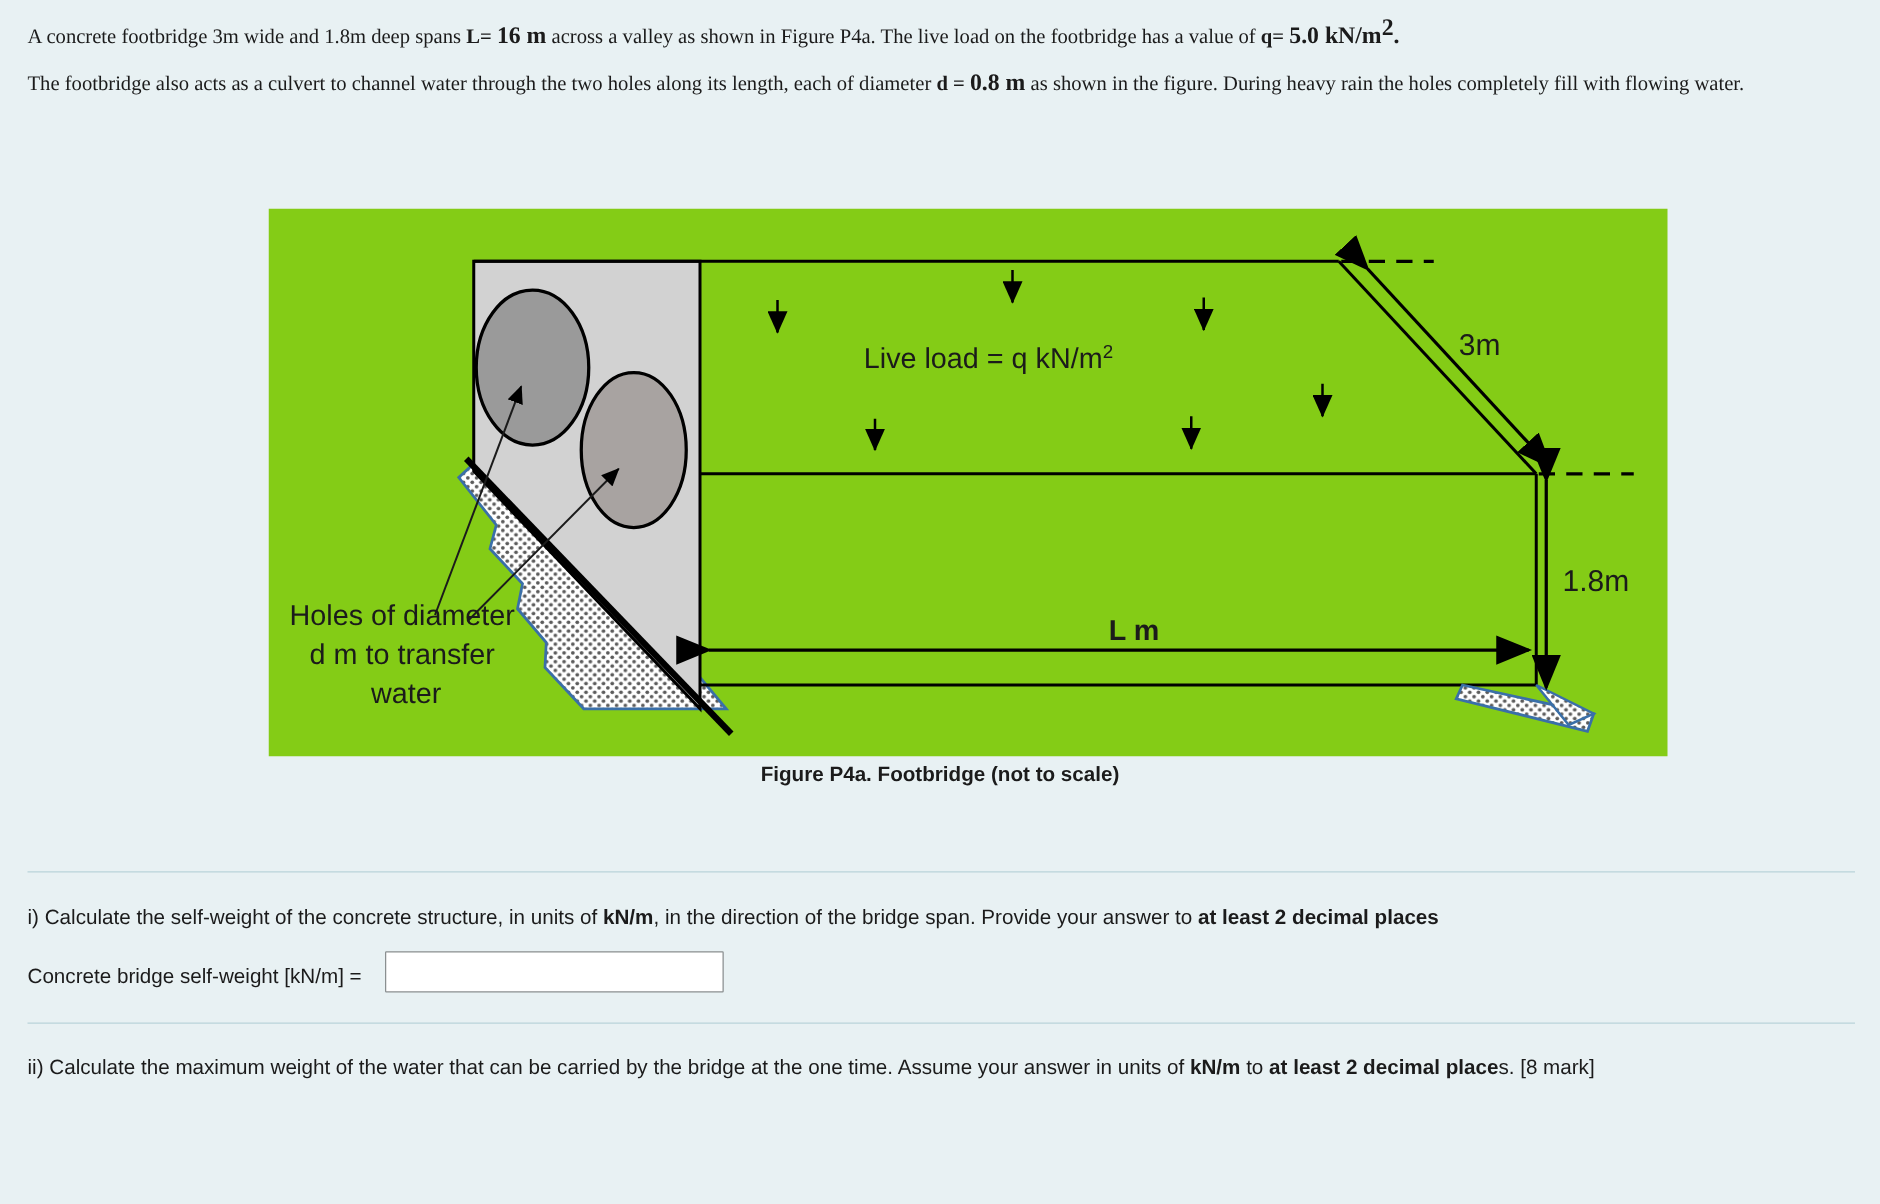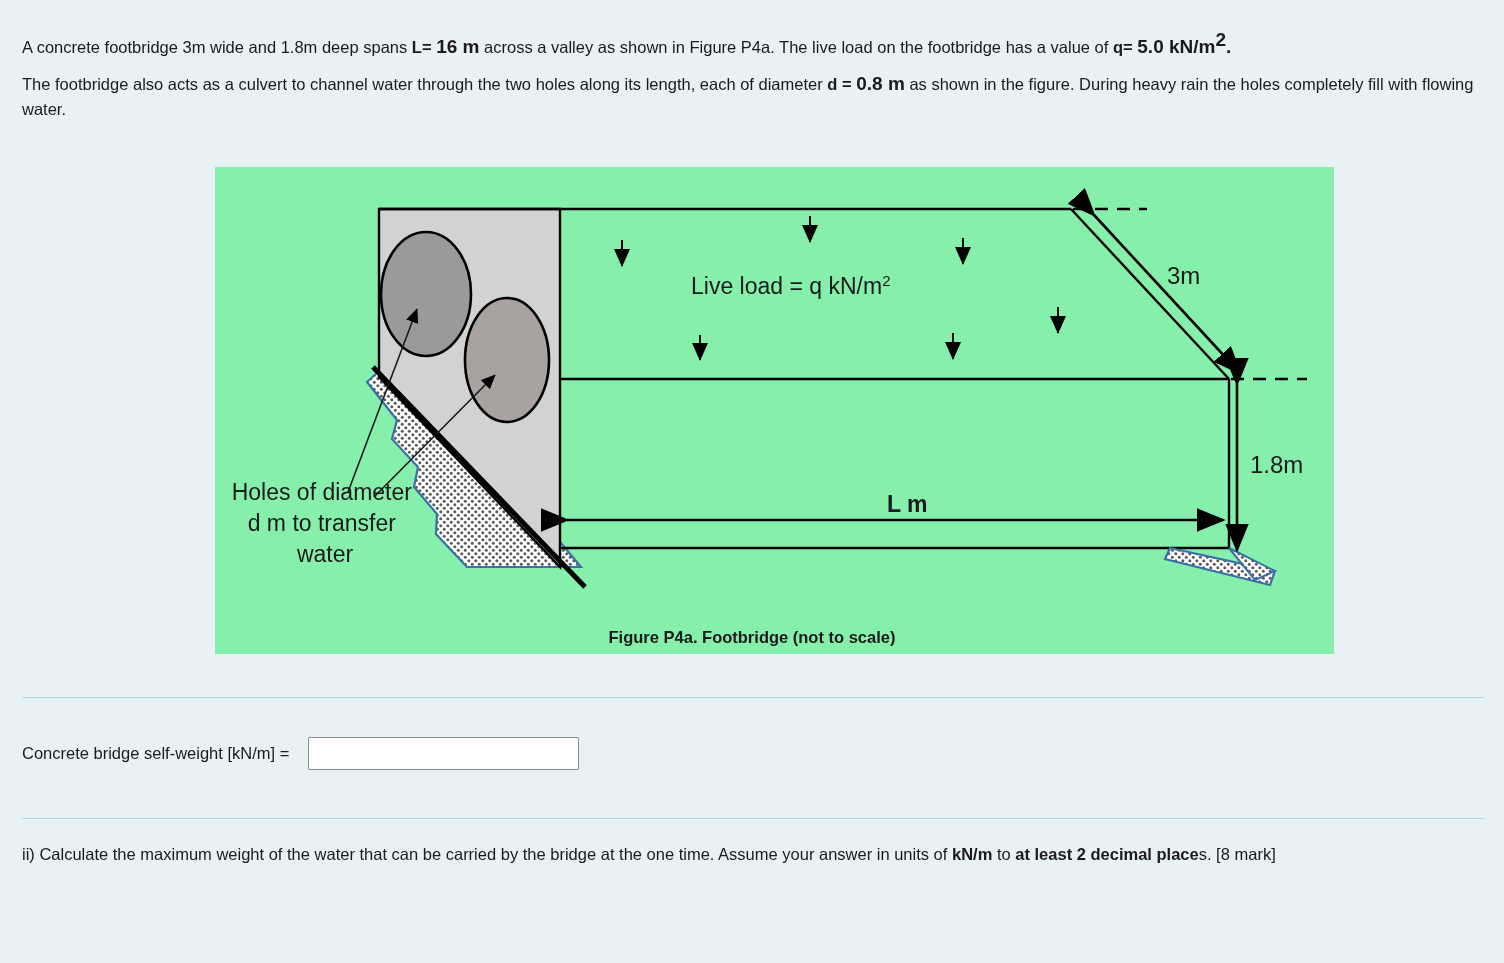--- a/index.html
+++ b/index.html
@@ -22,10 +22,11 @@
   .prose {
     position: absolute;
     left: 22px;
-    top: 27px;
+    top: 10px;
     width: 1462px;
     font-size: 16.5px;
     line-height: 1.42;
+    font-family: Liberation Serif, serif;
   }
   .prose p {
     margin: 0 0 11px 0;

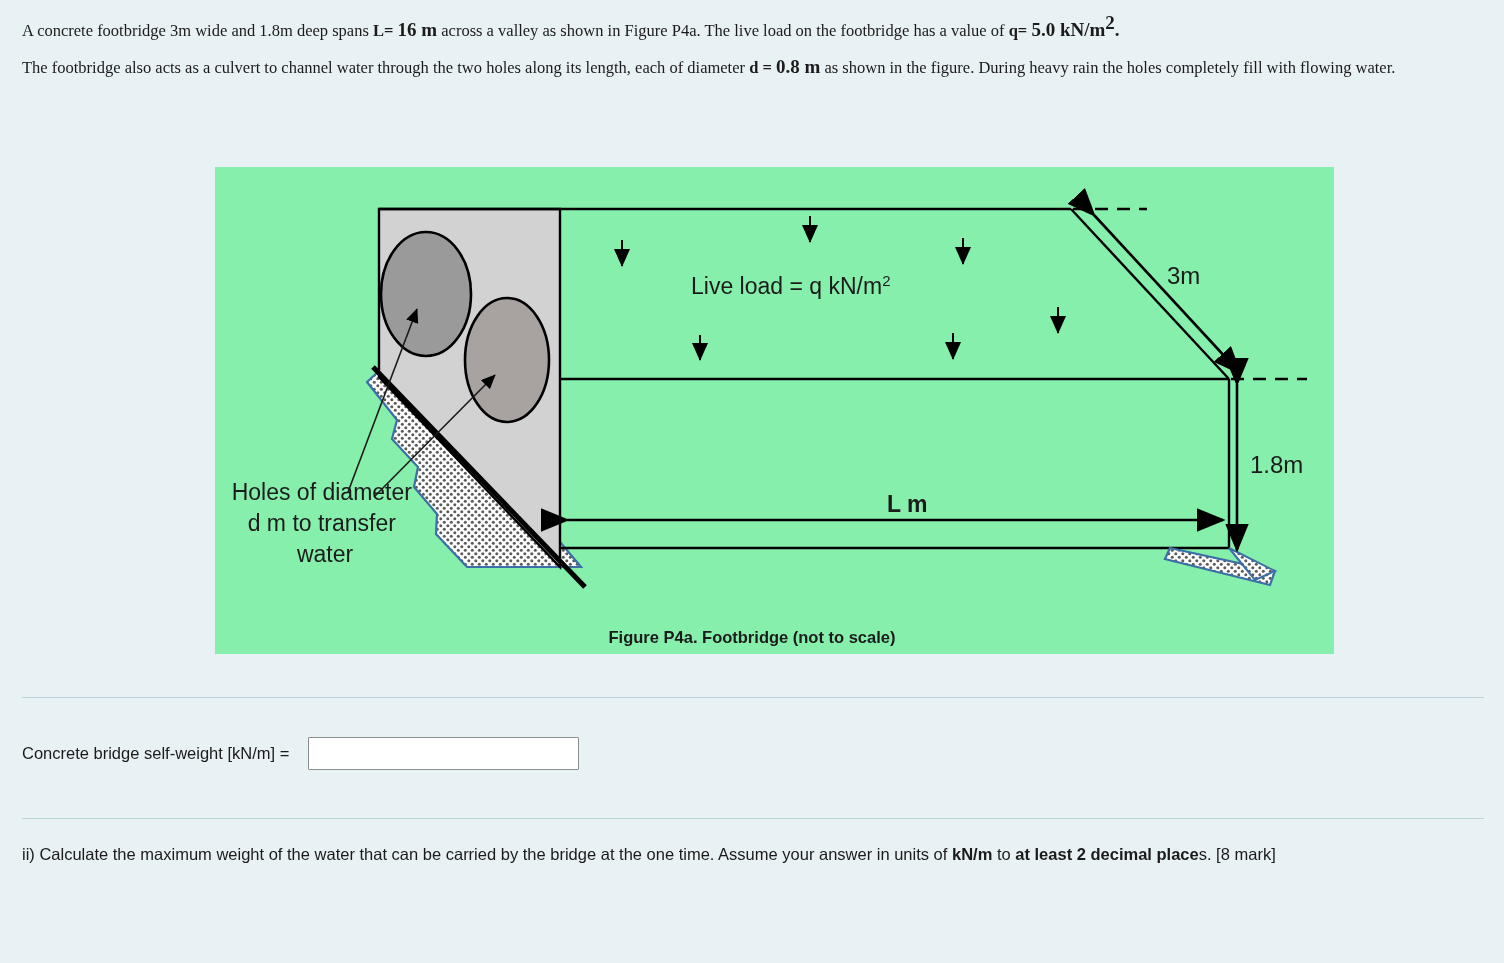--- a/index.html
+++ b/index.html
@@ -40,8 +40,8 @@
     left: 215px;
     top: 167px;
     width: 1119px;
-    height: 487px;
-    background: #86efac;
+    height: 438px;
+    background: #84cc16;
   }
   .figure-box svg { display: block; }
 

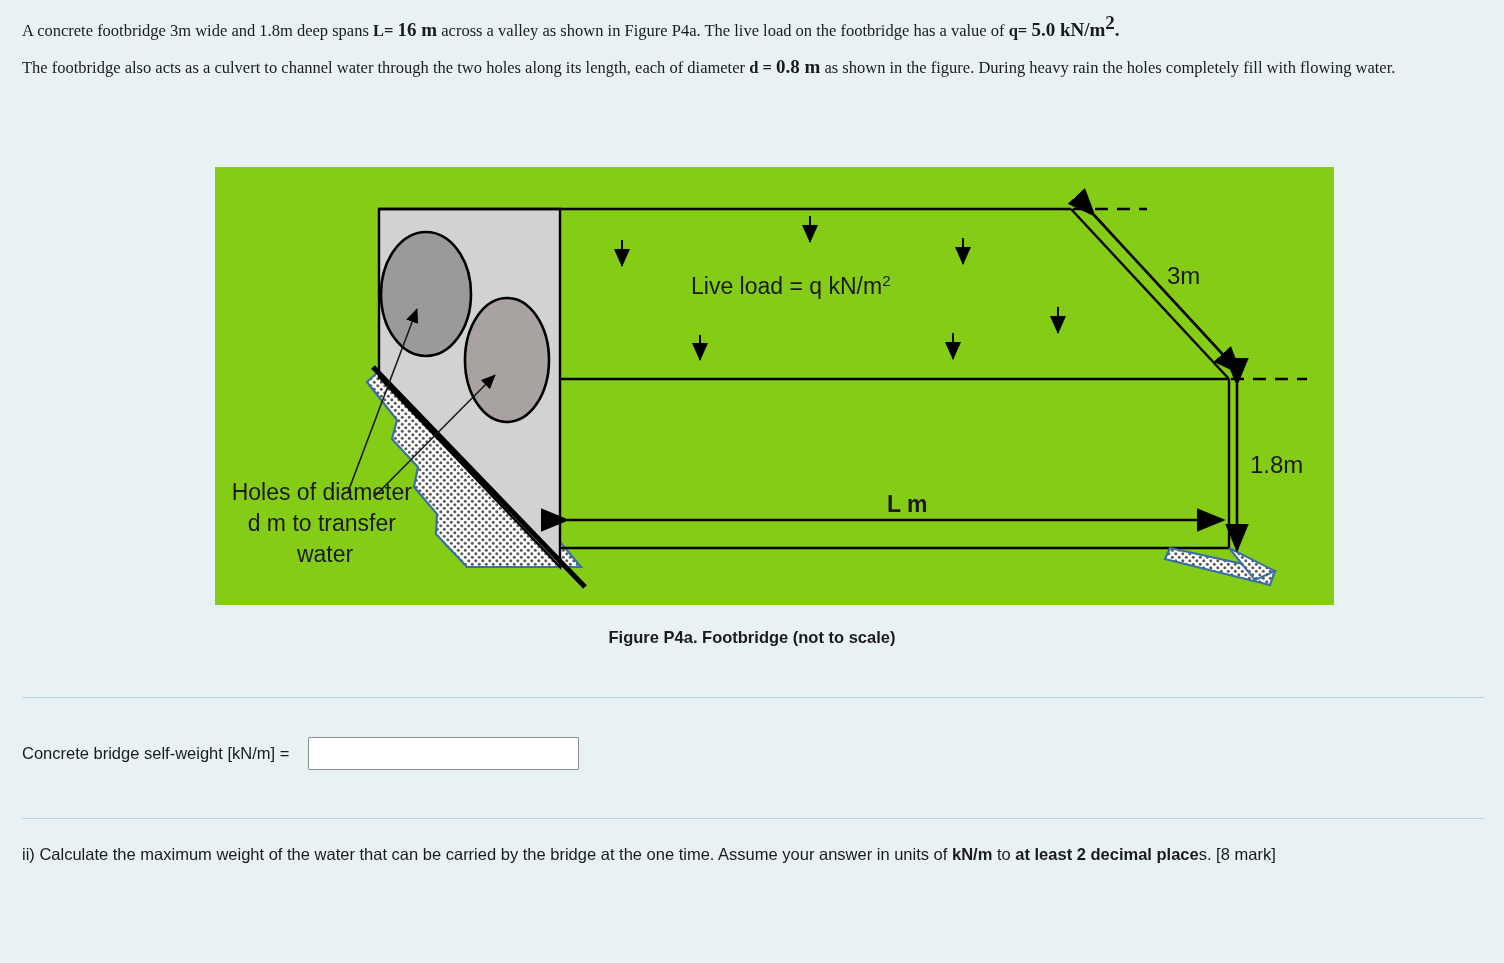--- a/index.html
+++ b/index.html
@@ -48,7 +48,7 @@
   .fig-caption {
     position: absolute;
     left: 0;
-    top: 628px;
+    top: 611px;
     width: 1504px;
     text-align: center;
     font-size: 16.5px;

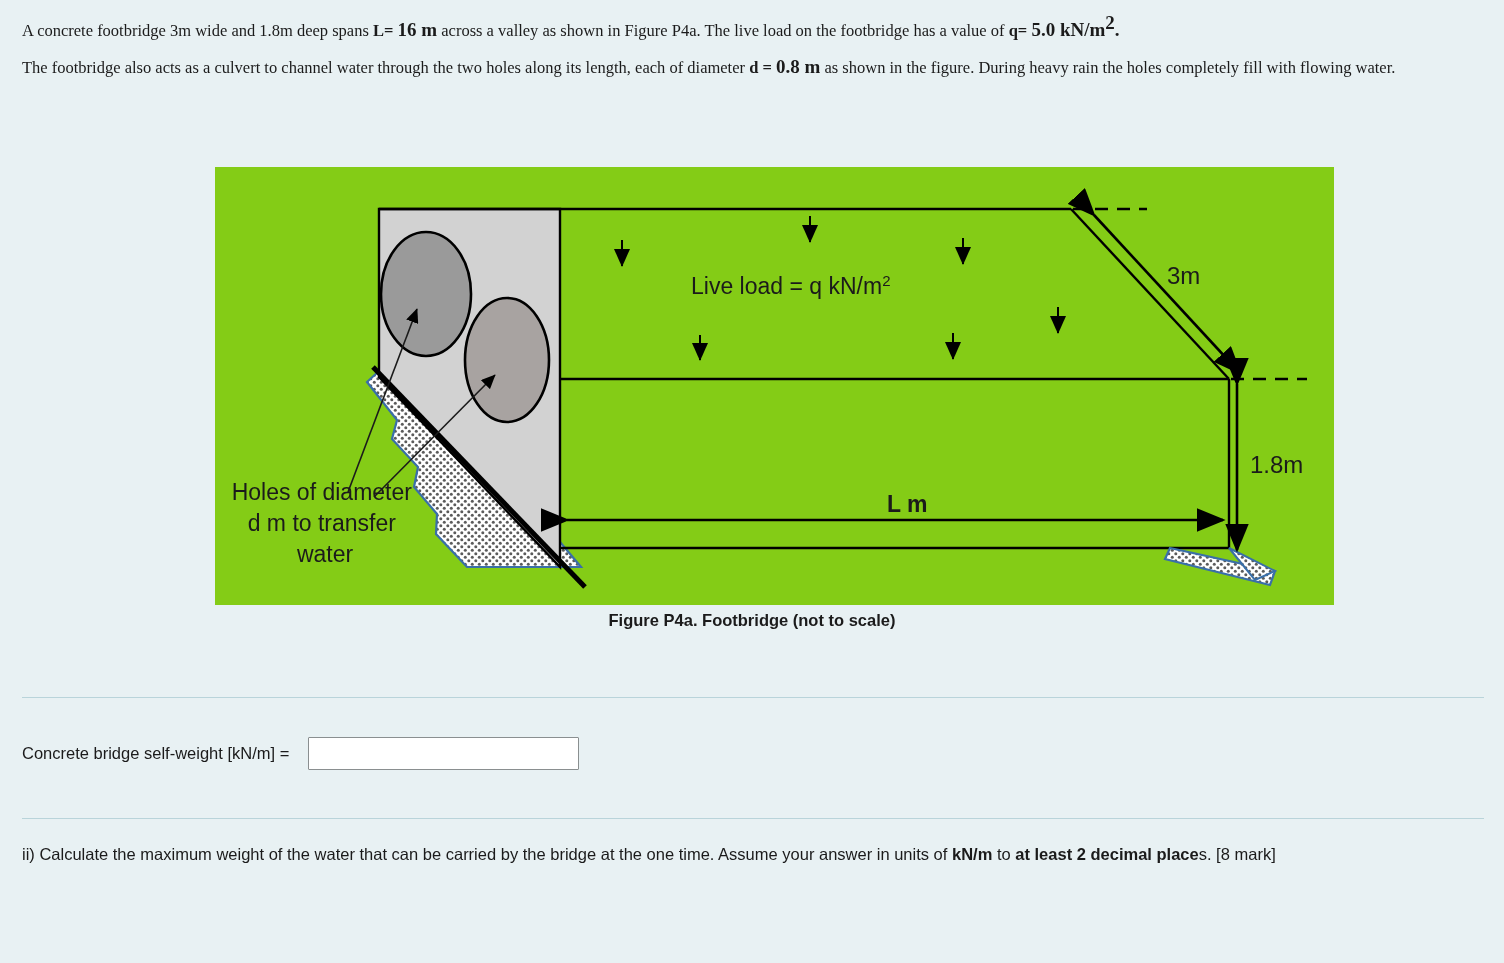--- a/index.html
+++ b/index.html
@@ -193,6 +193,7 @@
   <div class="divider" id="divider-2"></div>
 
   <div class="qblock" id="question-1">
+    <p class="q2-text"><span>i) Calculate the self-weight of the concrete structure, in units of </span><span class="b">kN/m</span><span>, in the direction of the bridge span. Provide your answer to </span><span class="b">at least 2 decimal places</span><span></span></p>
     <div class="answer-row">
       <span class="lbl">Concrete bridge self-weight [kN/m] =</span>
       <input class="answer-input" type="text" value="" style="">

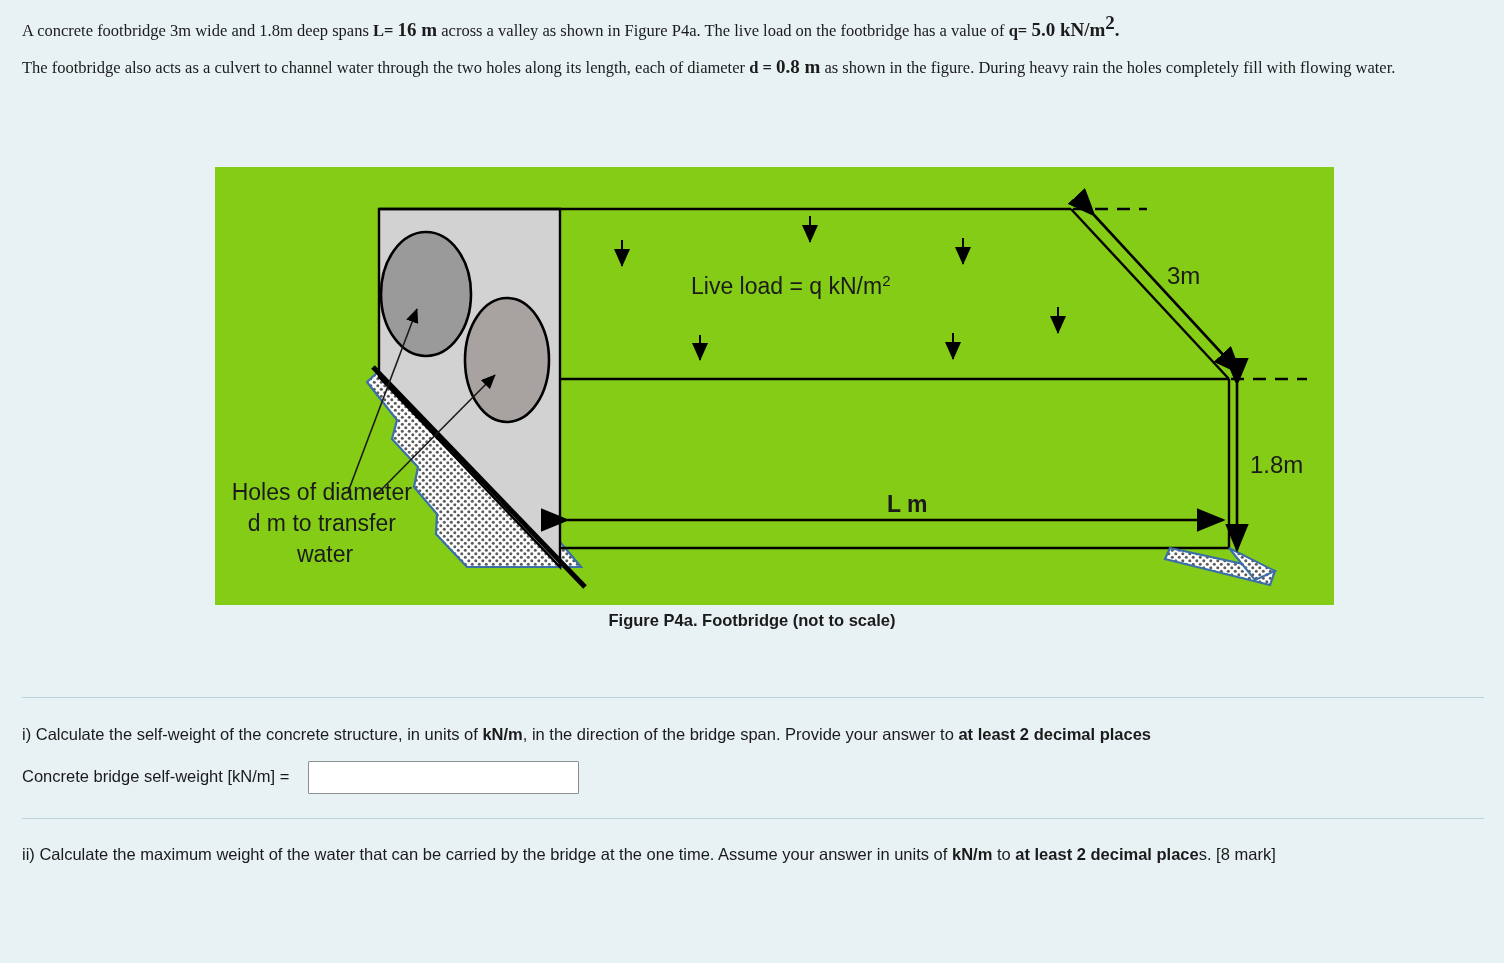--- a/index.html
+++ b/index.html
@@ -78,7 +78,7 @@
 
   .answer-row {
     display: flex;
-    align-items: center;
+    align-items: flex-end;
     margin-top: 14px;
     font-size: 16.5px;
     gap: 12px;

